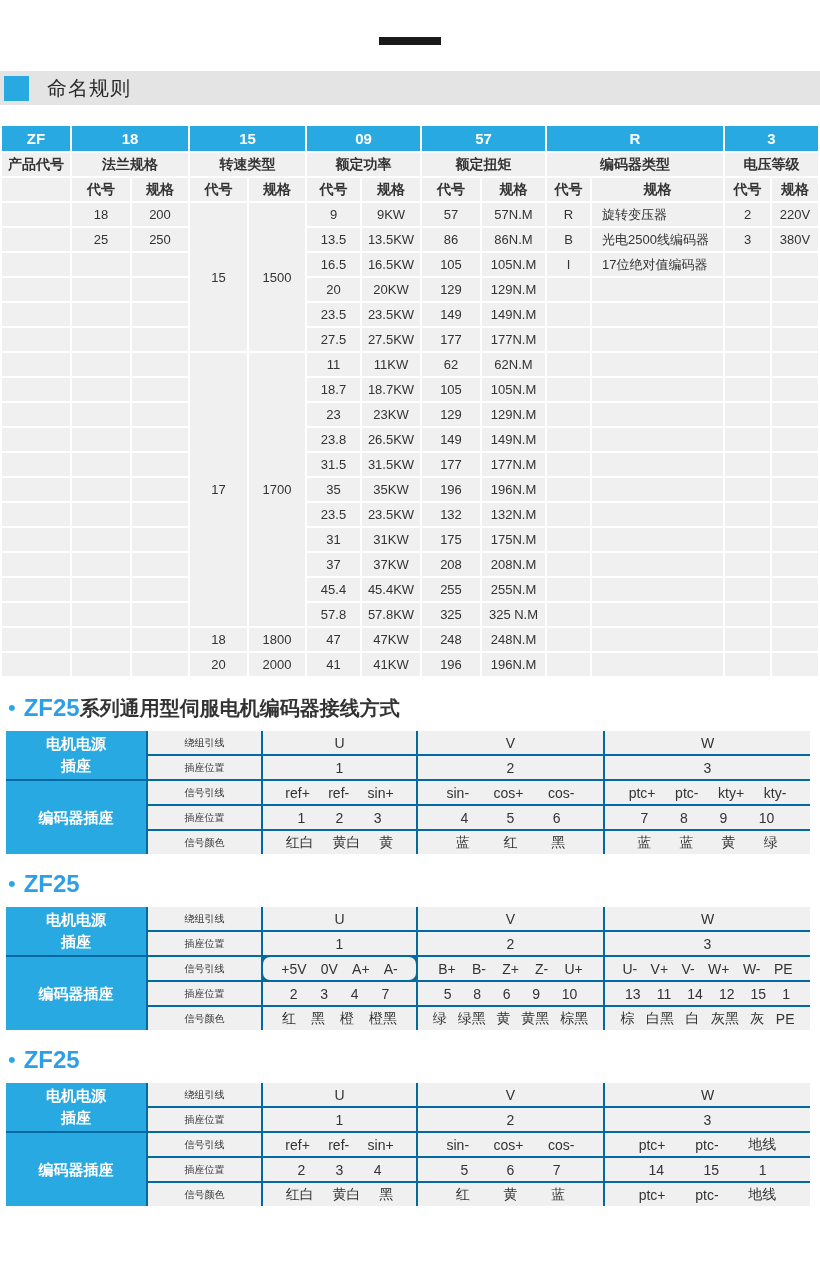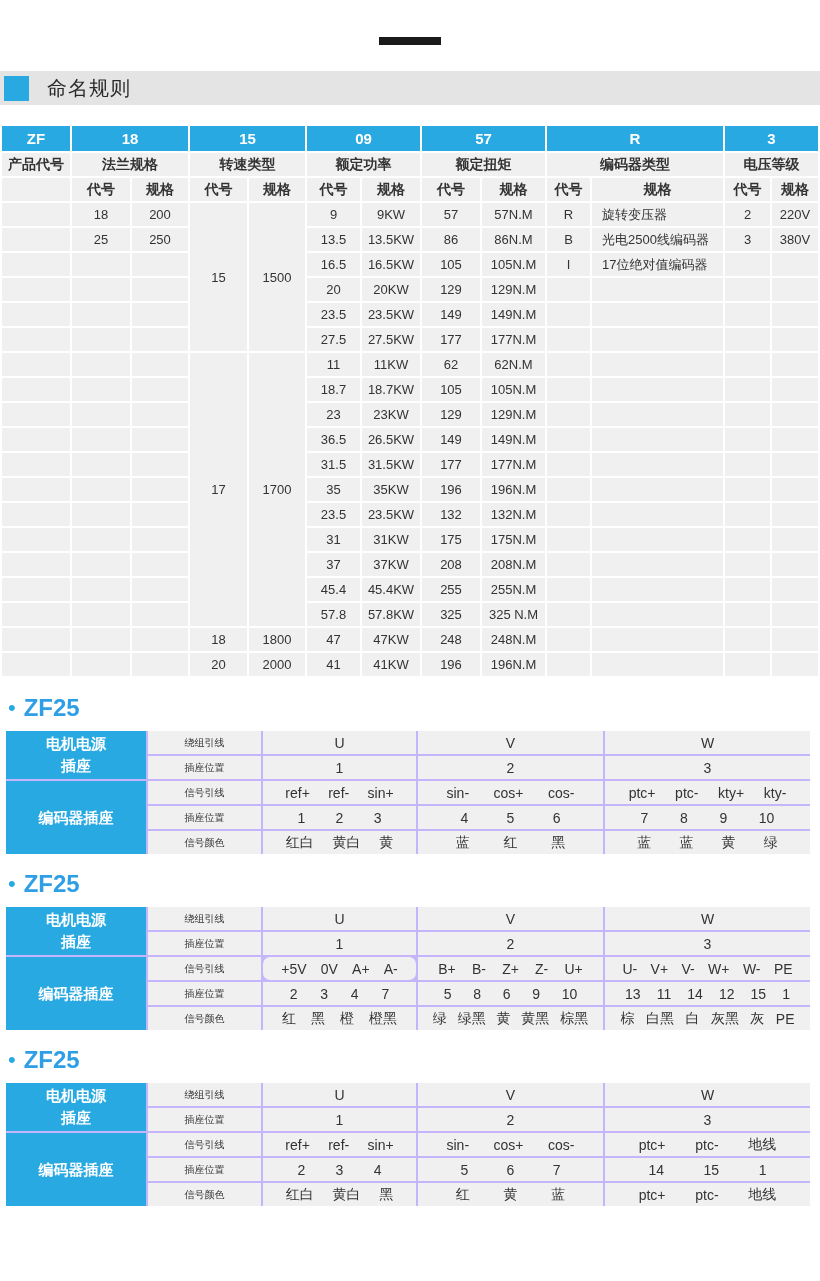--- a/index.html
+++ b/index.html
@@ -283,7 +283,7 @@
         <td></td>
         <td></td>
         <td></td>
-        <td>36.5</td>
+        <td>23.8</td>
         <td>26.5KW</td>
         <td>149</td>
         <td>149N.M</td>

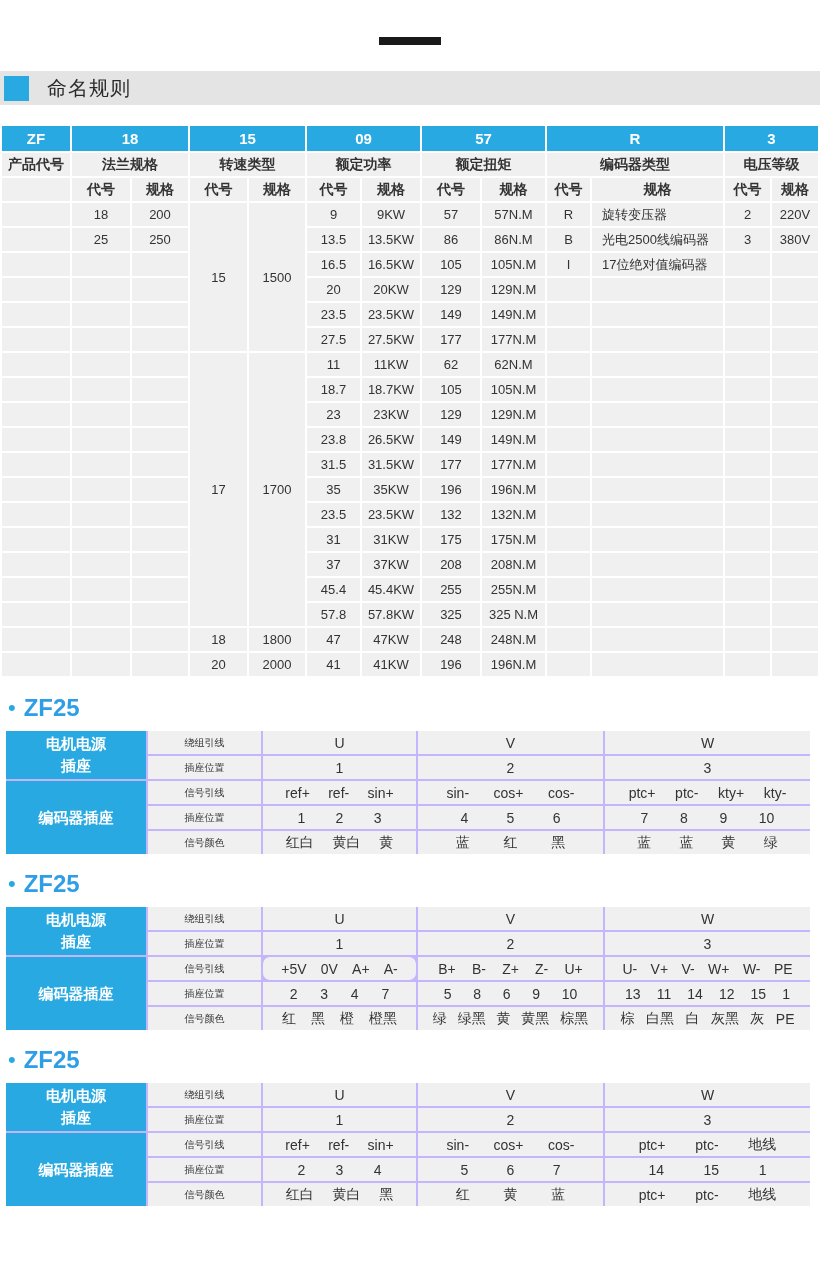--- a/index.html
+++ b/index.html
@@ -420,6 +420,7 @@
   <div class="wsection-title">
     <span class="wbullet">•</span>
     <span class="wtitle-hi">ZF25</span>
+    <span class="wtitle-rest">系列通用型伺服电机编码器接线方式</span>
   </div>
   <div class="wgrid">
       <div class="wblue" style="grid-area: 1 / 1 / 3;">

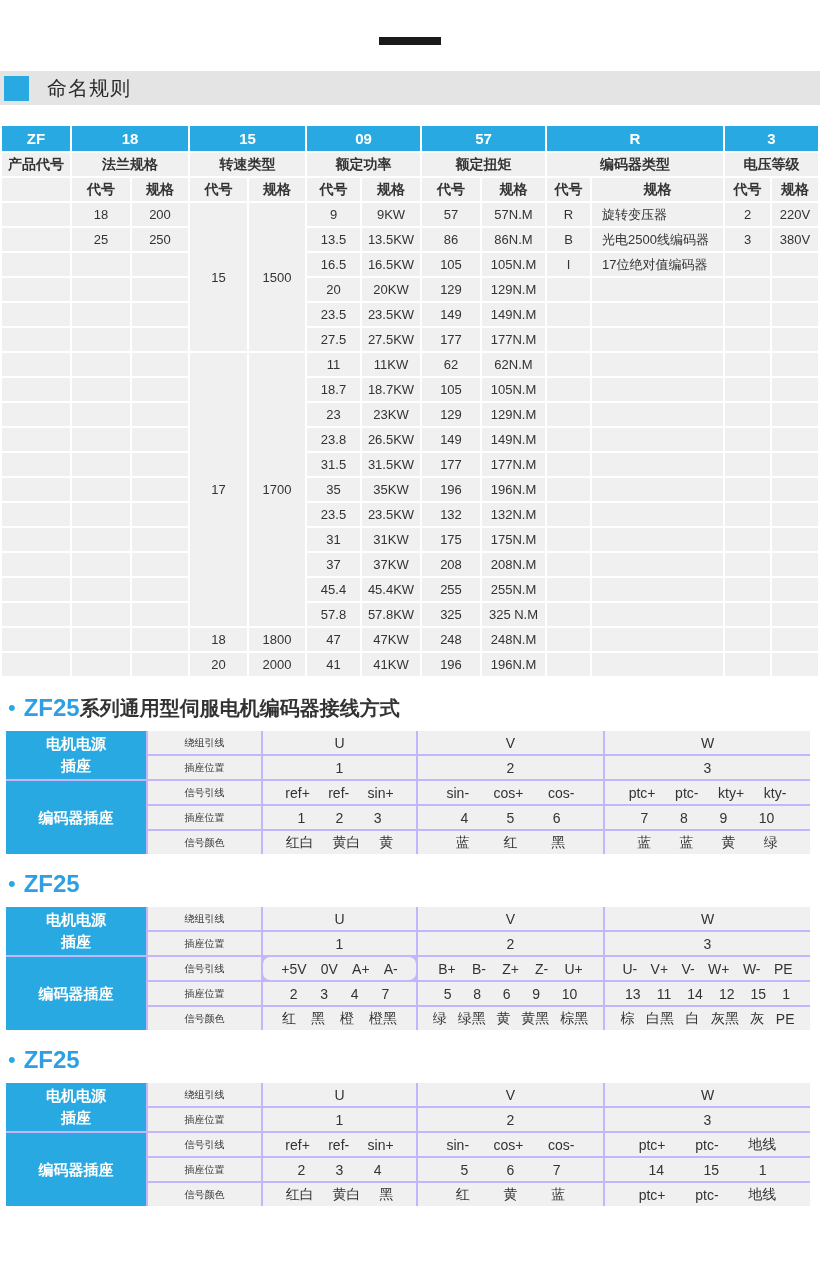--- a/index.html
+++ b/index.html
@@ -78,7 +78,7 @@
     gap: 2px;
     width: 804px;
     margin-left: 6px;
-    background: #c4b5fd;
+    background: #0369a1;
   }
   .wcell {
     background: var(--cell);

